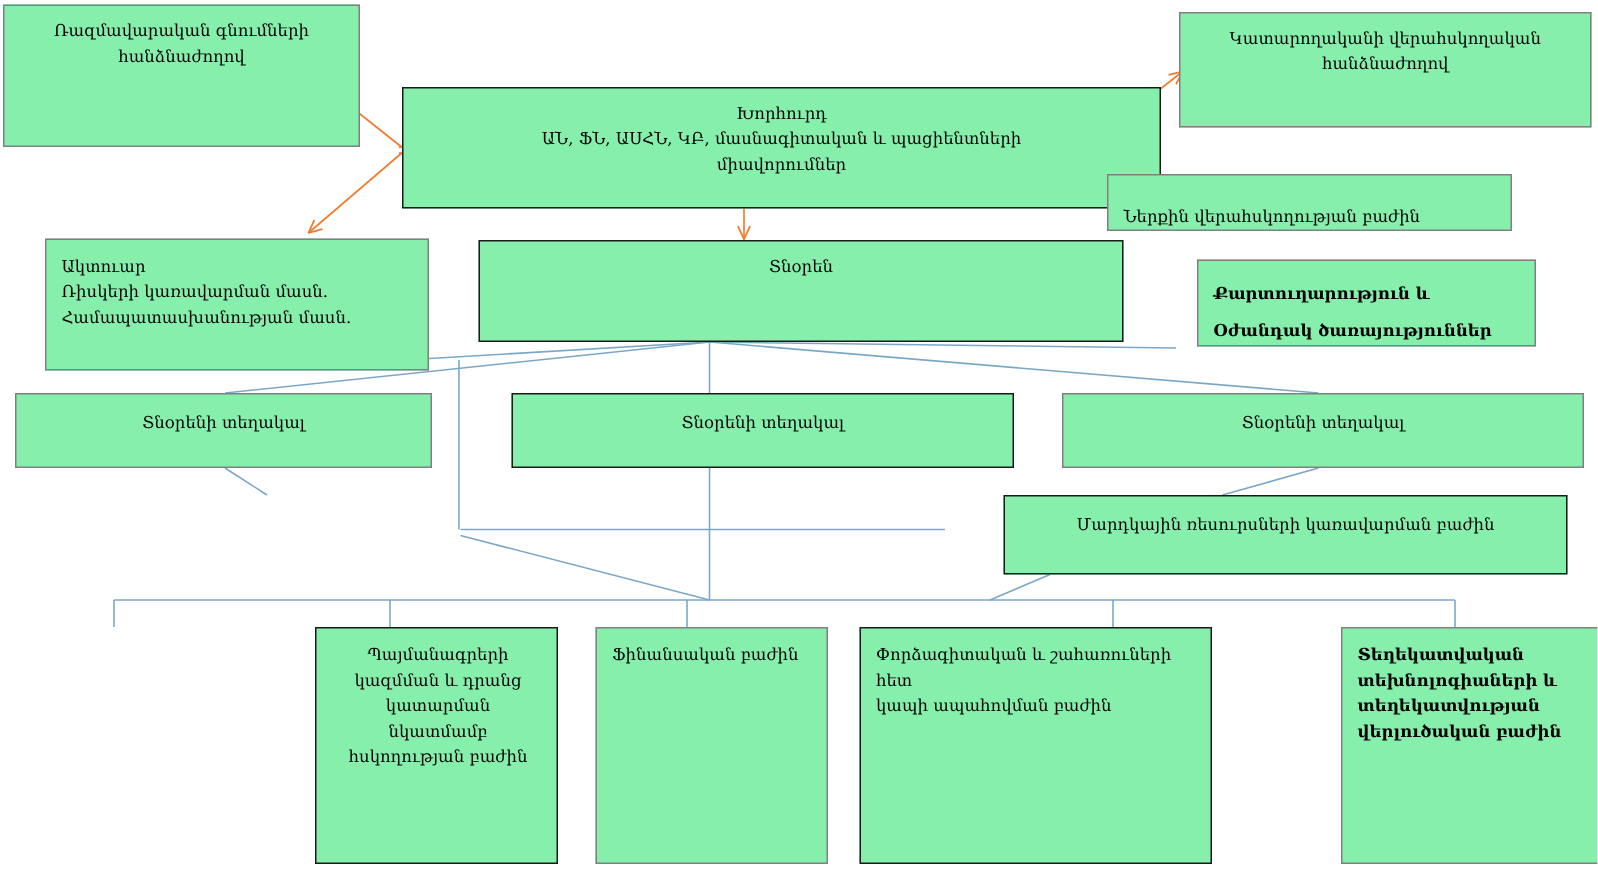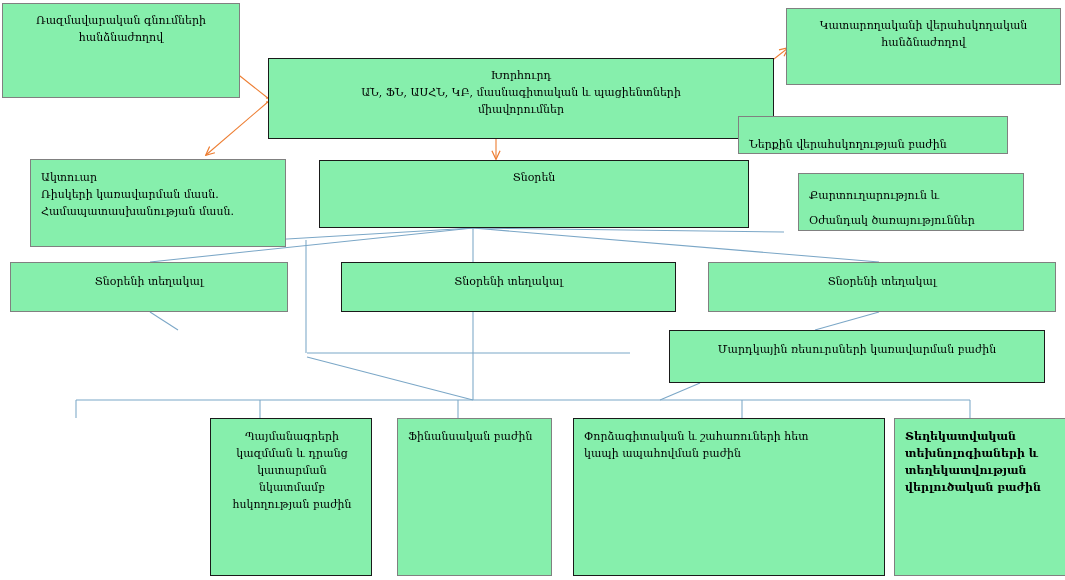--- a/index.html
+++ b/index.html
@@ -72,6 +72,7 @@
   }
   .spaced {
     line-height: 2.3;
+    font-weight: bold;
   }
 </style>
 </head>

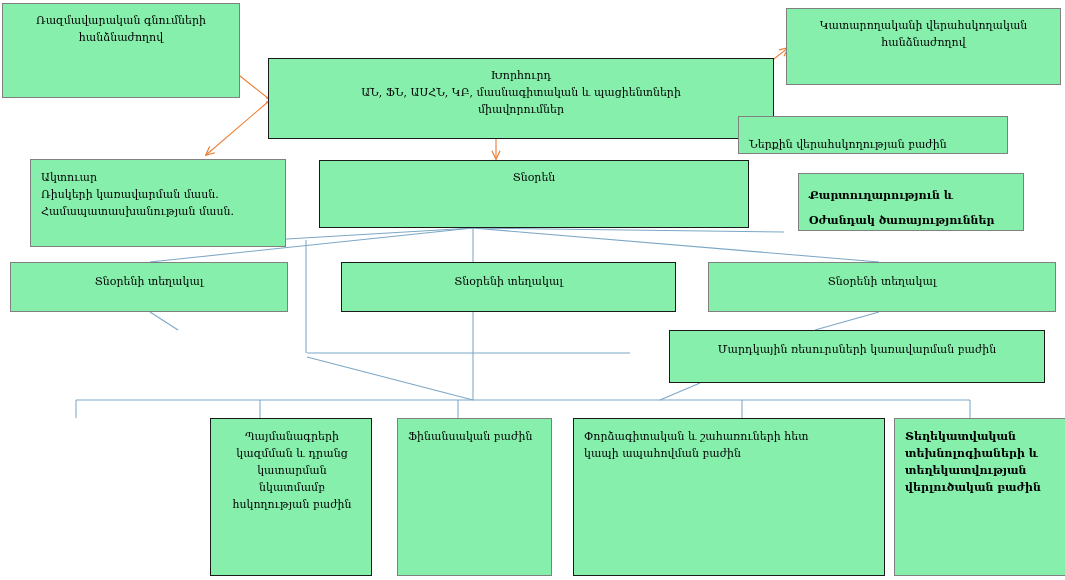--- a/index.html
+++ b/index.html
@@ -196,7 +196,7 @@
     <span class="txt">Ֆինանսական բաժին</span>
   </div>
 
-  <div class="node dark left-top" style="left:557px; top:418px; width:312px; height:158px;">
+  <div class="node dark left-top" style="left:557px; top:418px; width:235px; height:158px;">
     <span class="txt">Փորձագիտական և շահառուների հետ
 կապի ապահովման բաժին</span>
   </div>

